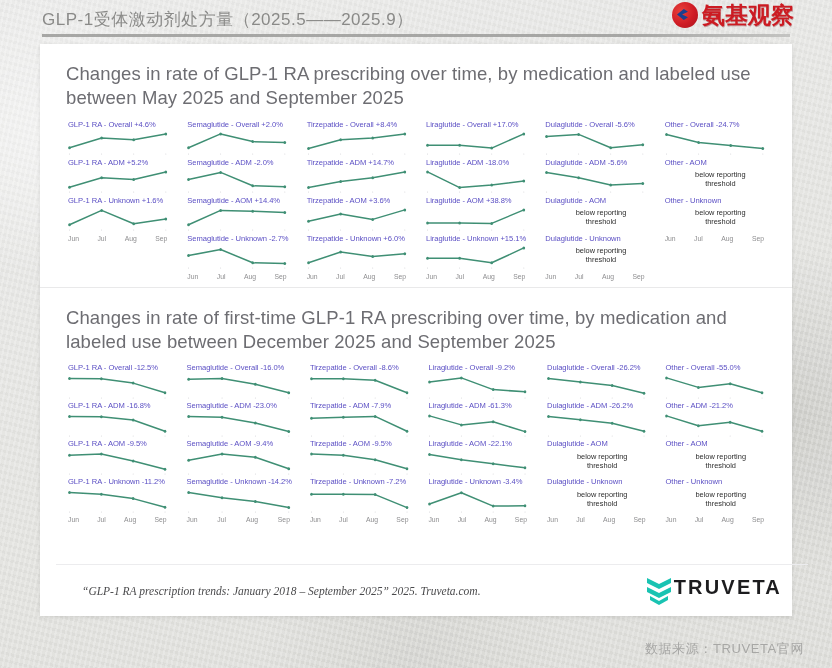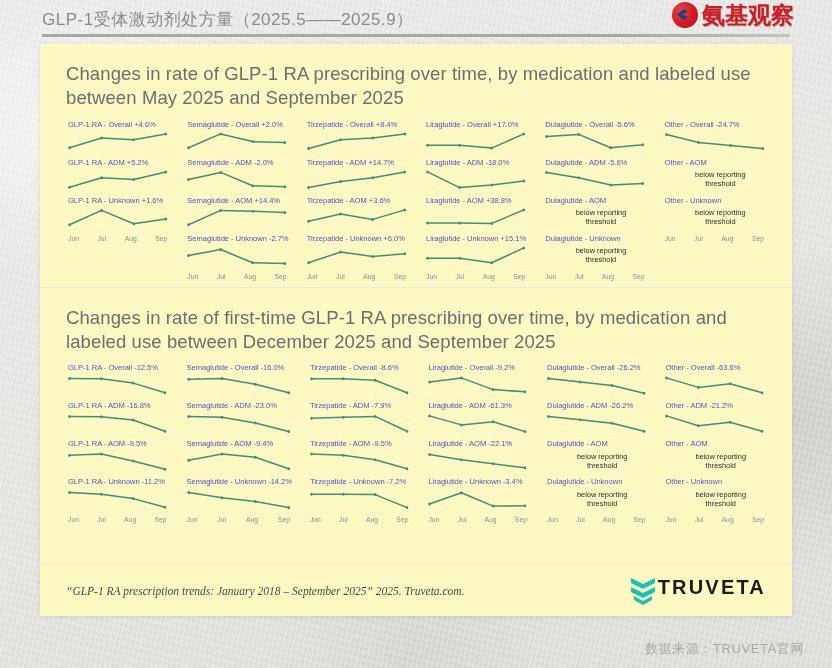--- a/index.html
+++ b/index.html
@@ -100,7 +100,7 @@
     top: 44px;
     width: 752px;
     height: 572px;
-    background: #fef9c3;
+    background: #ffffff;
     box-shadow: 0 1px 4px rgba(0,0,0,0.10);
   }
 

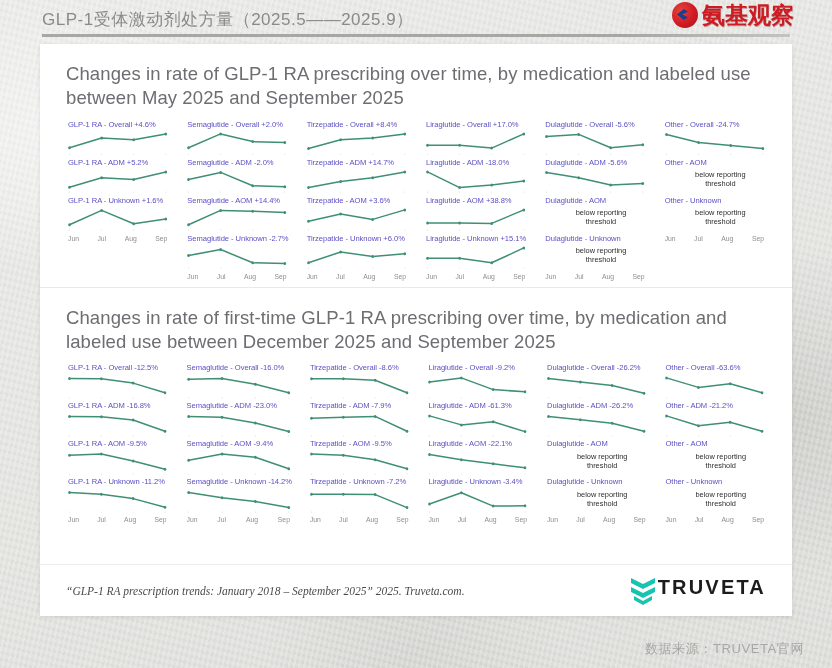--- a/index.html
+++ b/index.html
@@ -855,7 +855,7 @@
         </div>
         <div class="col">
           <div class="cell">
-            <div class="cell-label">Other - Overall -63.6%</div>
+            <div class="cell-label">Other - Overall -55.0%</div>
             <svg class="spark" viewBox="0 0 118 27" preserveAspectRatio="none">
               <circle cx="4.0" cy="25" r="0.55" fill="#cfcfd3"></circle>
               <circle cx="40.7" cy="25" r="0.55" fill="#cfcfd3"></circle>

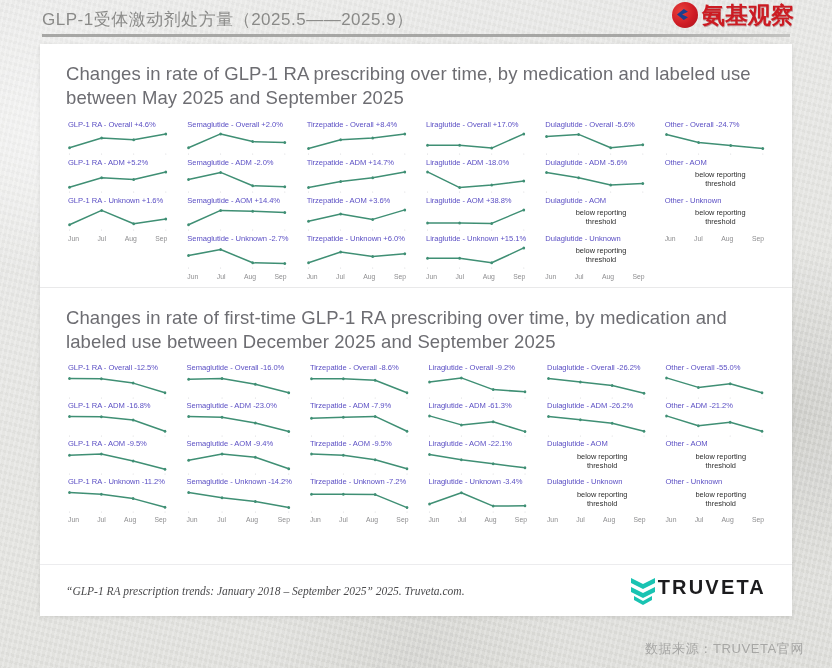--- a/index.html
+++ b/index.html
@@ -172,7 +172,7 @@
   
   .footer {
     position: absolute;
-    left: 0;
+    left: 16px;
     bottom: 0;
     width: 752px;
     height: 52px;

